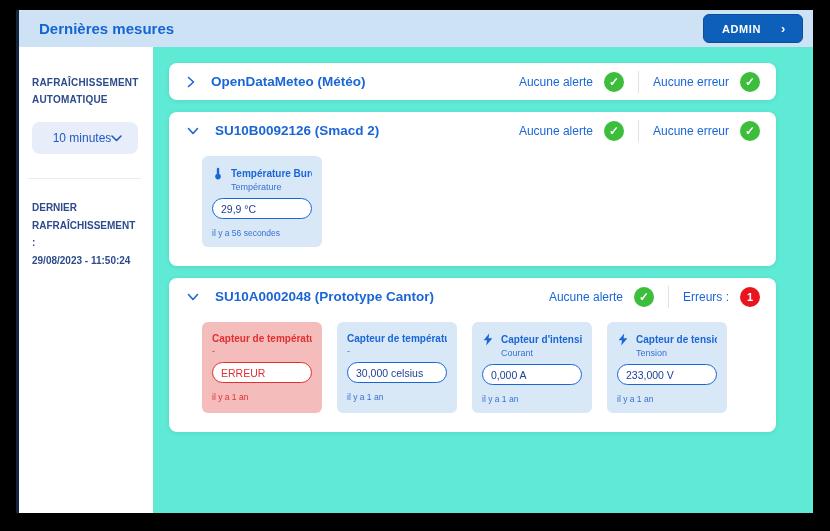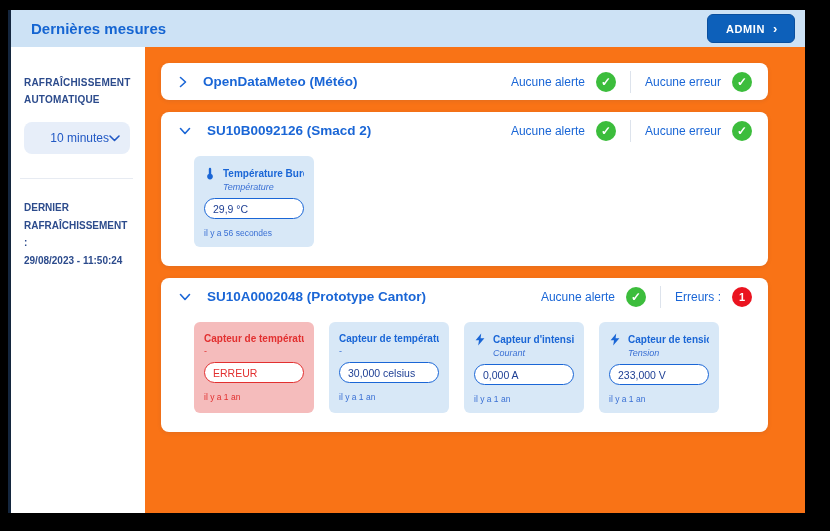--- a/index.html
+++ b/index.html
@@ -12,7 +12,7 @@
     overflow:hidden;
   }
   .window {
-    position:absolute; left:8px; top:10px;
+    position:absolute; left:16px; top:10px;
     width:797px; height:503px;
     background:#ffffff;
     display:flex; flex-direction:column;

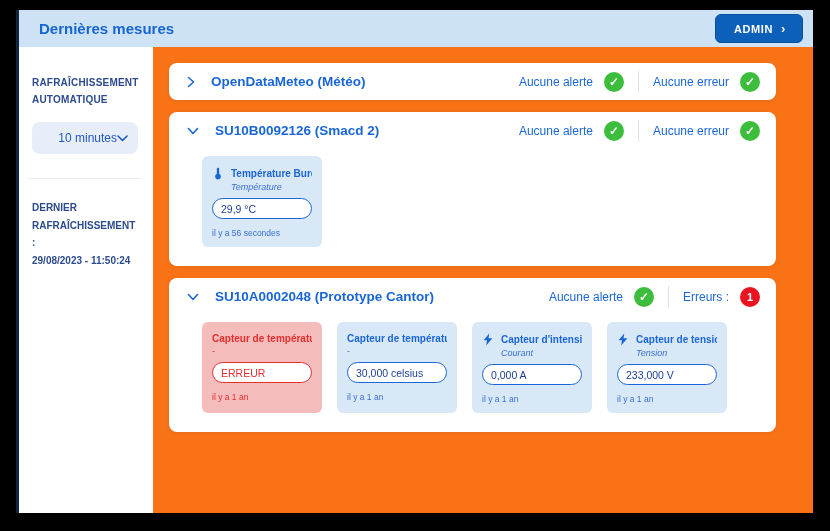--- a/index.html
+++ b/index.html
@@ -37,7 +37,7 @@
     font-family:"Liberation Sans", sans-serif;
     font-size:11px; font-weight:bold; letter-spacing:0.6px;
     padding:7px 16px 7px 18px;
-    display:flex; align-items:center; gap:8px;
+    display:flex; align-items:center; gap:20px;
     cursor:pointer;
   }
   .admin-btn .chev-glyph { font-size:13px; line-height:1; font-weight:bold; }

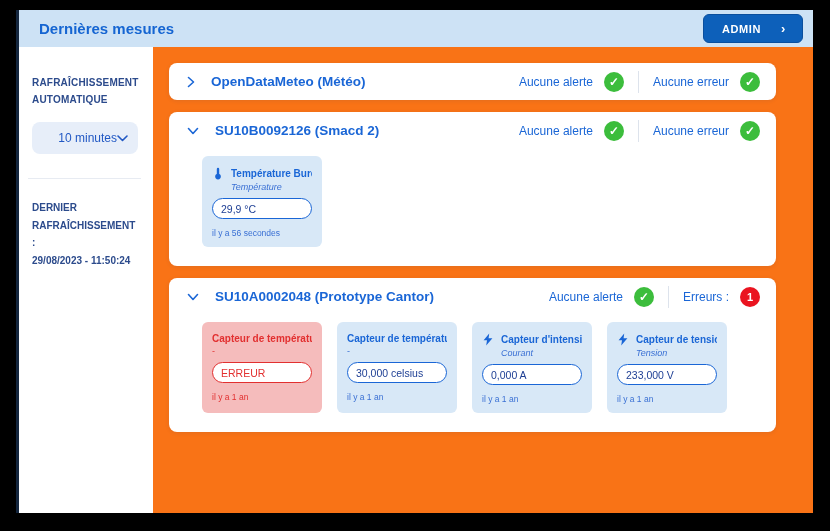--- a/index.html
+++ b/index.html
@@ -62,7 +62,7 @@
   .sidebar-divider { height:1px; background:#e7ebf2; margin:24px 0 20px -4px; }
   .last-refresh { color:#2c4b8c; font-size:10px; font-weight:bold; line-height:1.75; }
   .main {
-    flex:1; background:#f97316;
+    flex:1; background:#5eead4;
     padding:16px 0 0 16px; overflow:hidden;
   }
   

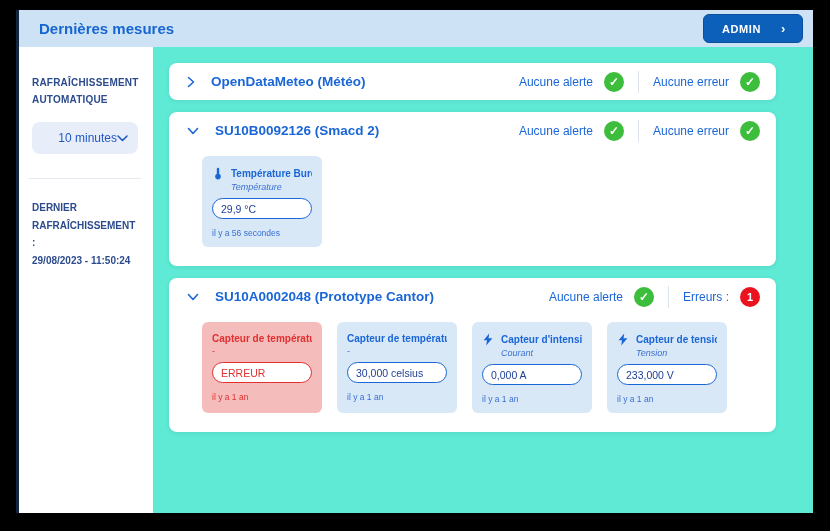--- a/index.html
+++ b/index.html
@@ -54,7 +54,7 @@
   .refresh-select {
     margin-top:14px; width:106px; height:32px;
     background:#e7eef9; border:none; border-radius:8px;
-    display:flex; align-items:center; justify-content:flex-end;
+    display:flex; align-items:center; justify-content:center;
     padding:0 10px 0 15px;
     color:#2158c4; font-size:12px; cursor:pointer;
     font-family:"Liberation Sans", sans-serif;

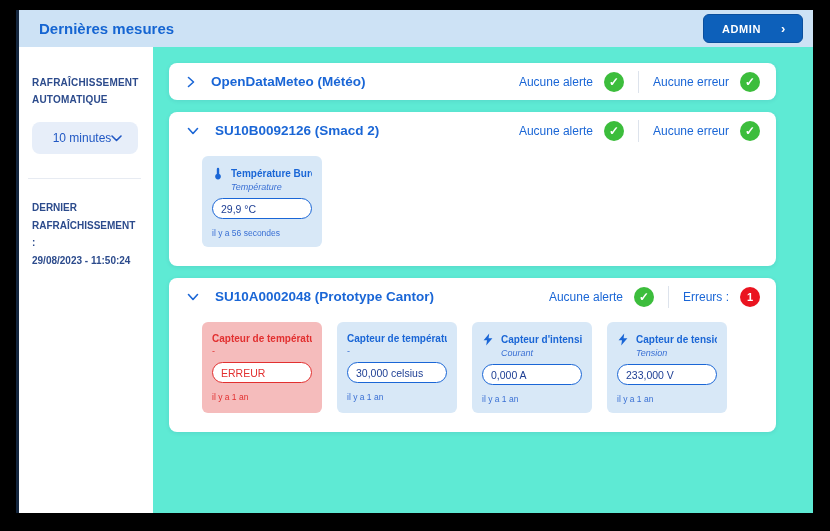--- a/index.html
+++ b/index.html
@@ -102,7 +102,7 @@
     white-space:nowrap; overflow:hidden;
   }
   .card-subtitle { color:#3a70d4; font-size:9px; margin-top:2px; }
-  .card-subtitle.indent { margin-left:19px;font-style:italic; }
+  .card-subtitle.indent { margin-left:19px; }
   .card-value {
     margin-top:6px; background:#fff;
     border:1.4px solid #1a66d6; border-radius:11px;

